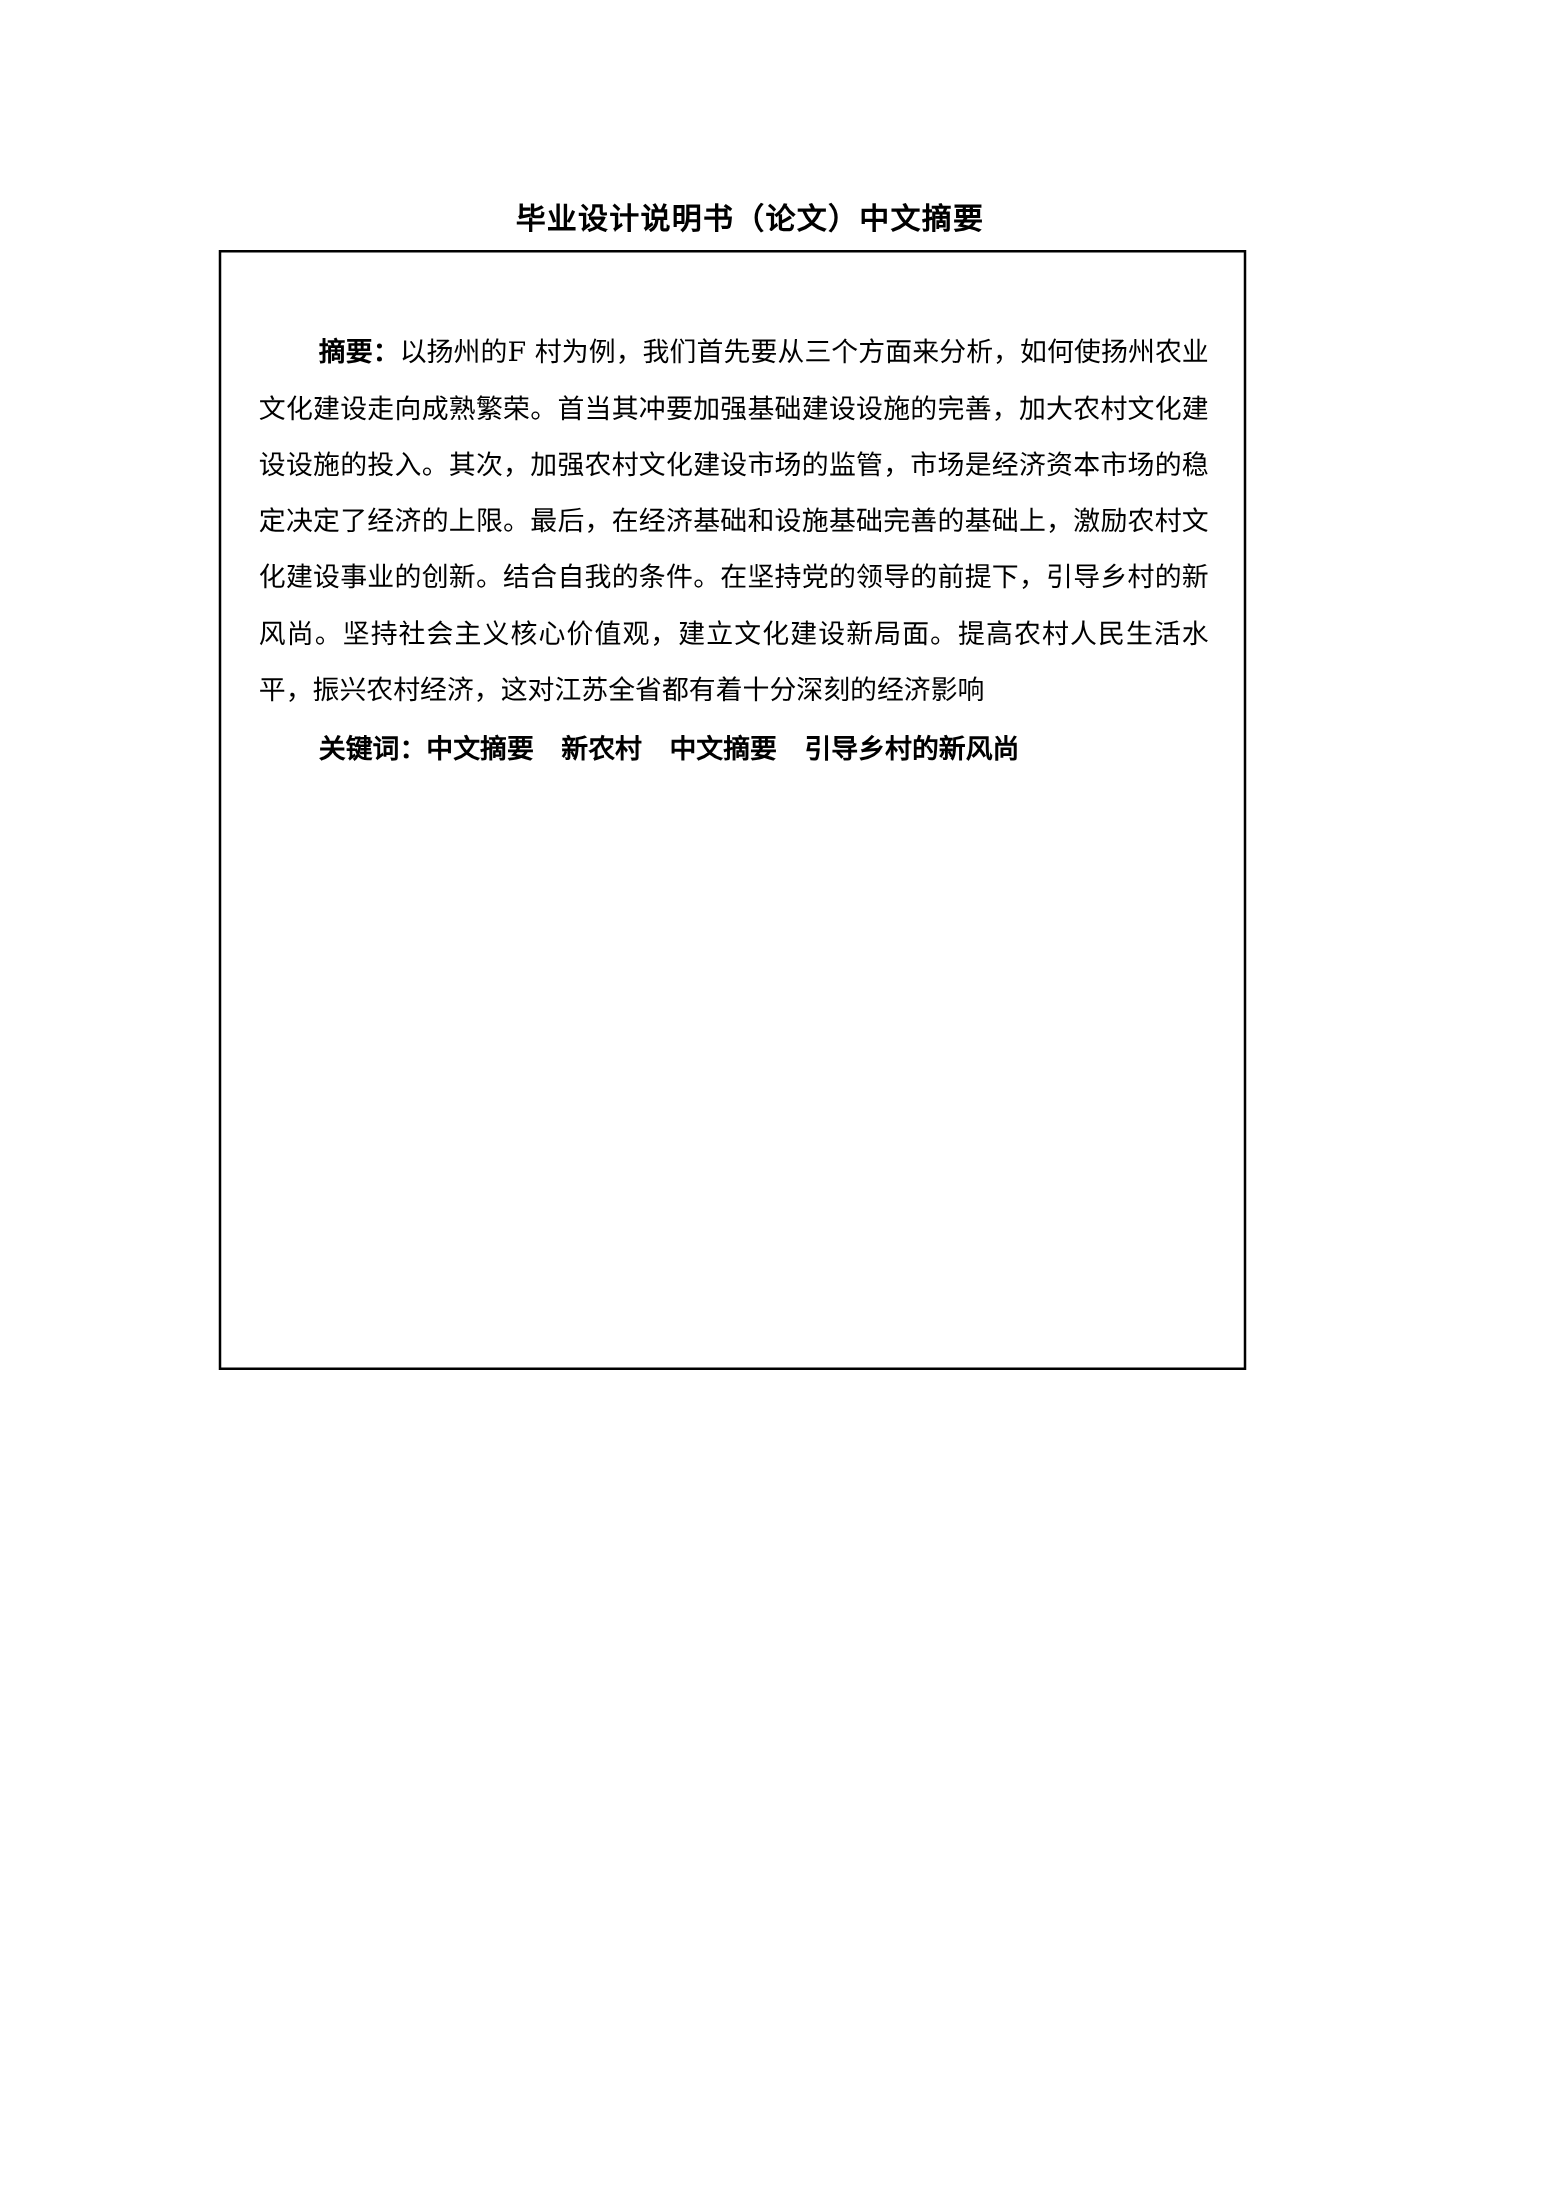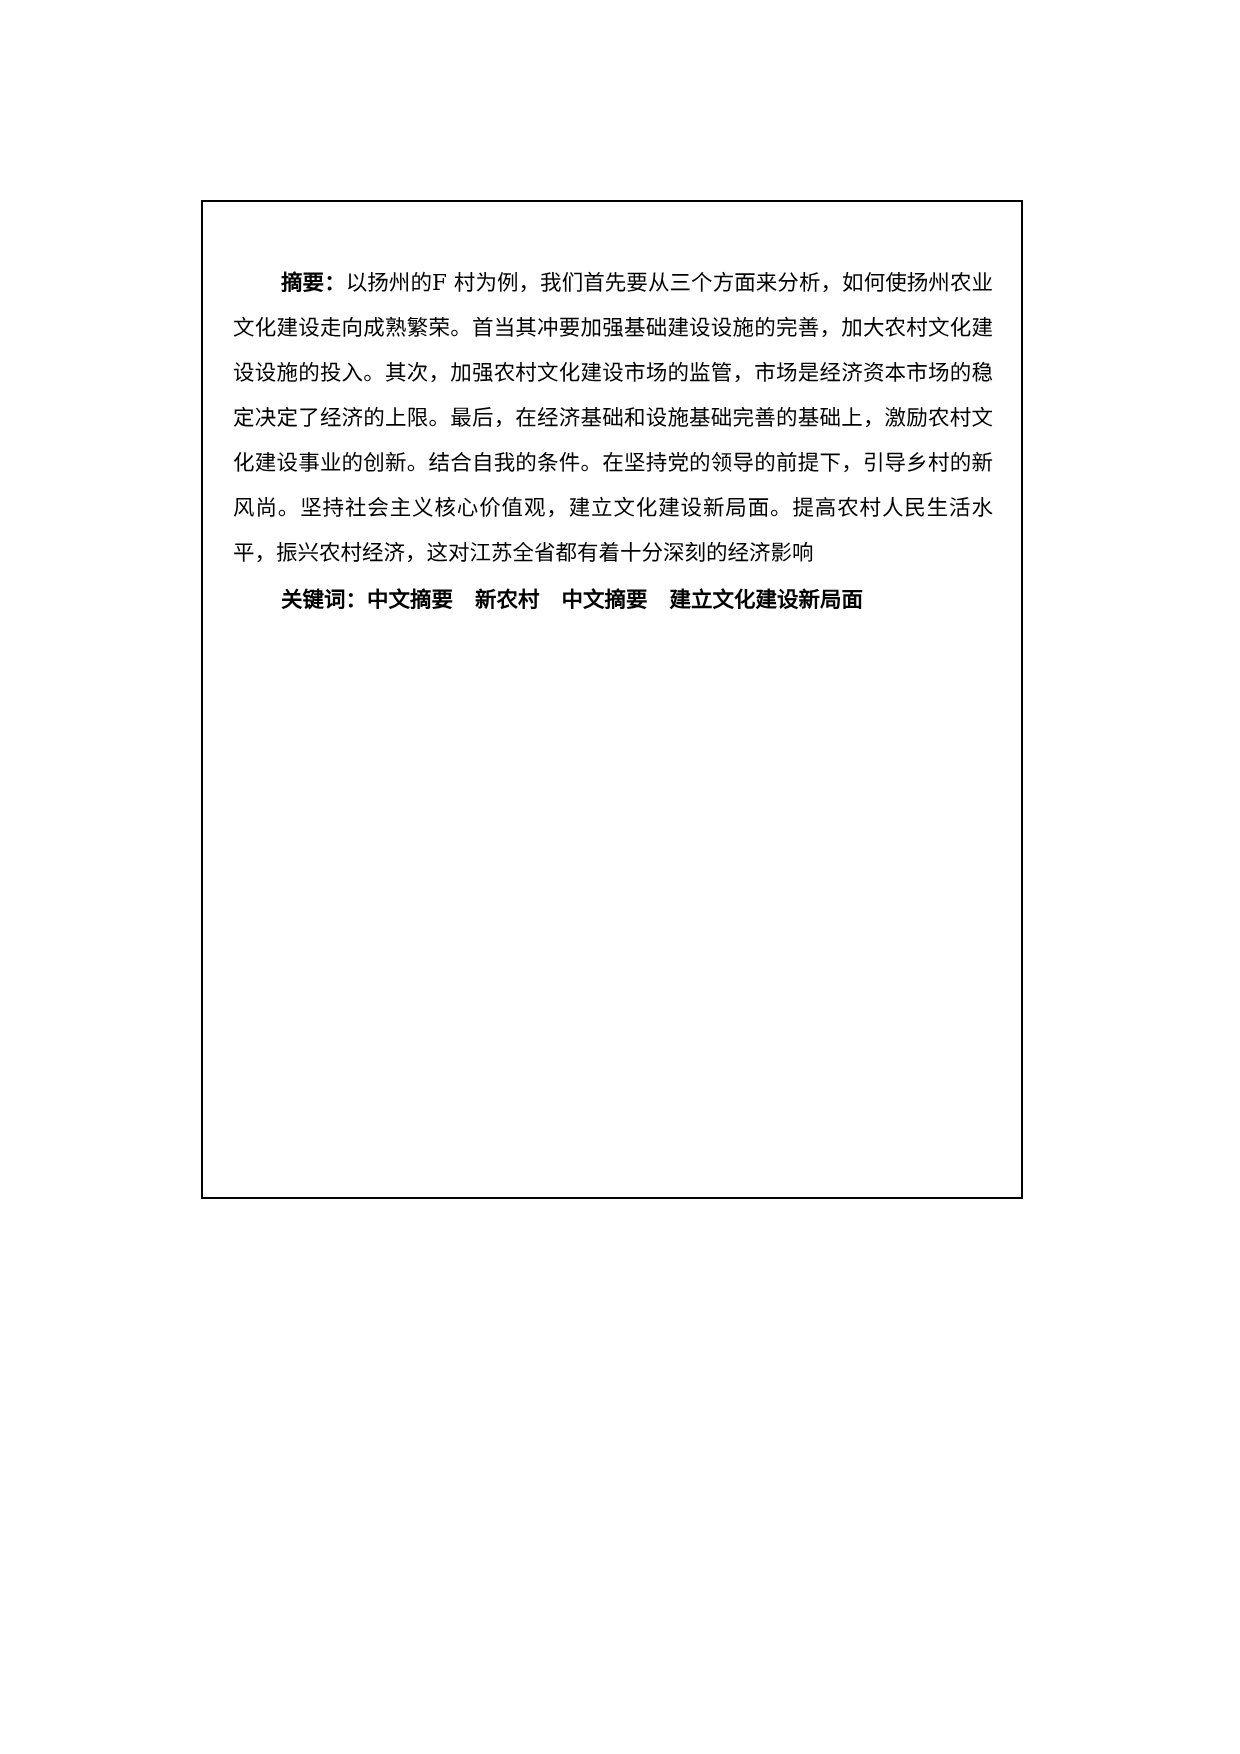--- a/index.html
+++ b/index.html
@@ -79,6 +79,7 @@
 
 <div class="page">
 
+  <div class="doc-title">毕业设计说明书（论文）中文摘要</div>
 
   <div class="frame">
     <div class="content">

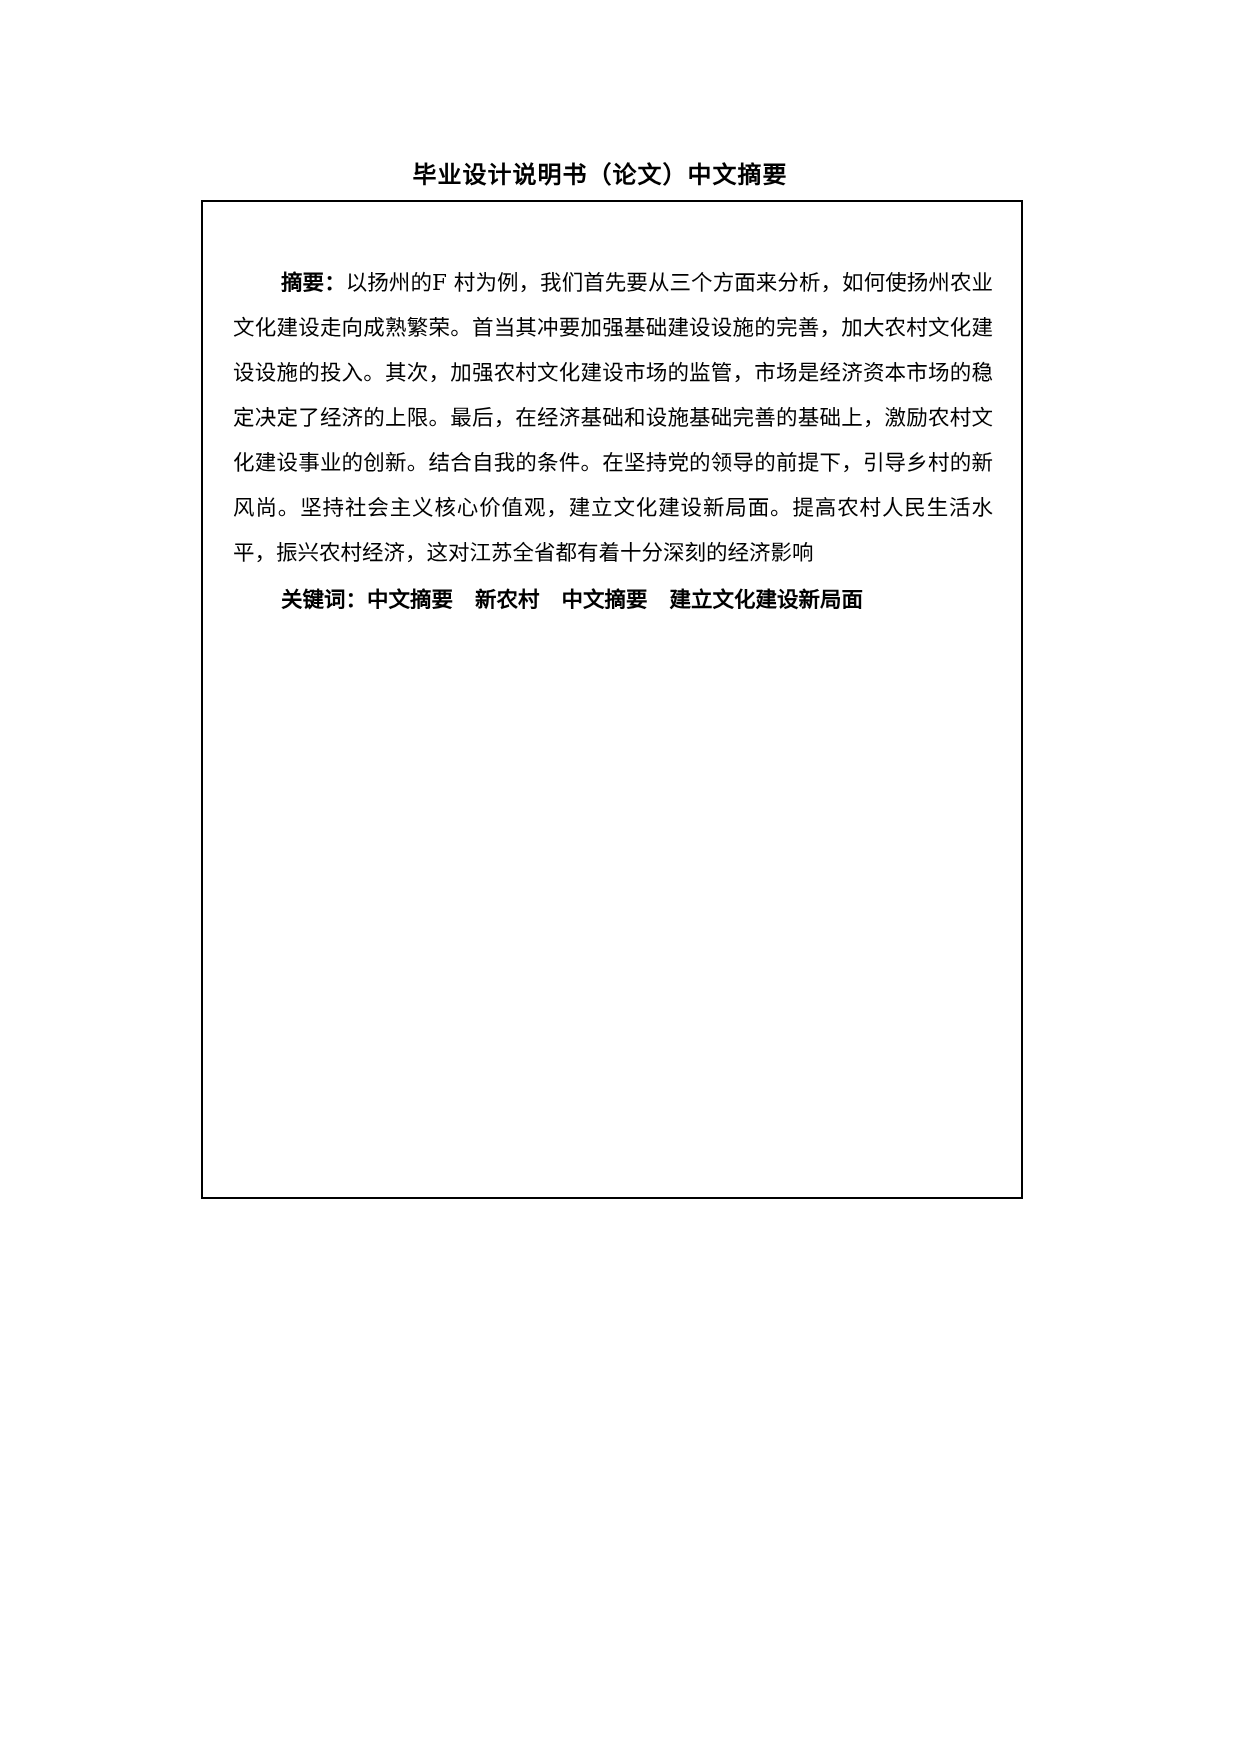--- a/index.html
+++ b/index.html
@@ -37,10 +37,10 @@
   }
   .frame {
     position: absolute;
-    left: 201px;
+    left: 175px;
     top: 200px;
     width: 822px;
-    height: 999px;
+    height: 896px;
     border: 2.5px solid #000000;
     box-sizing: border-box;
   }

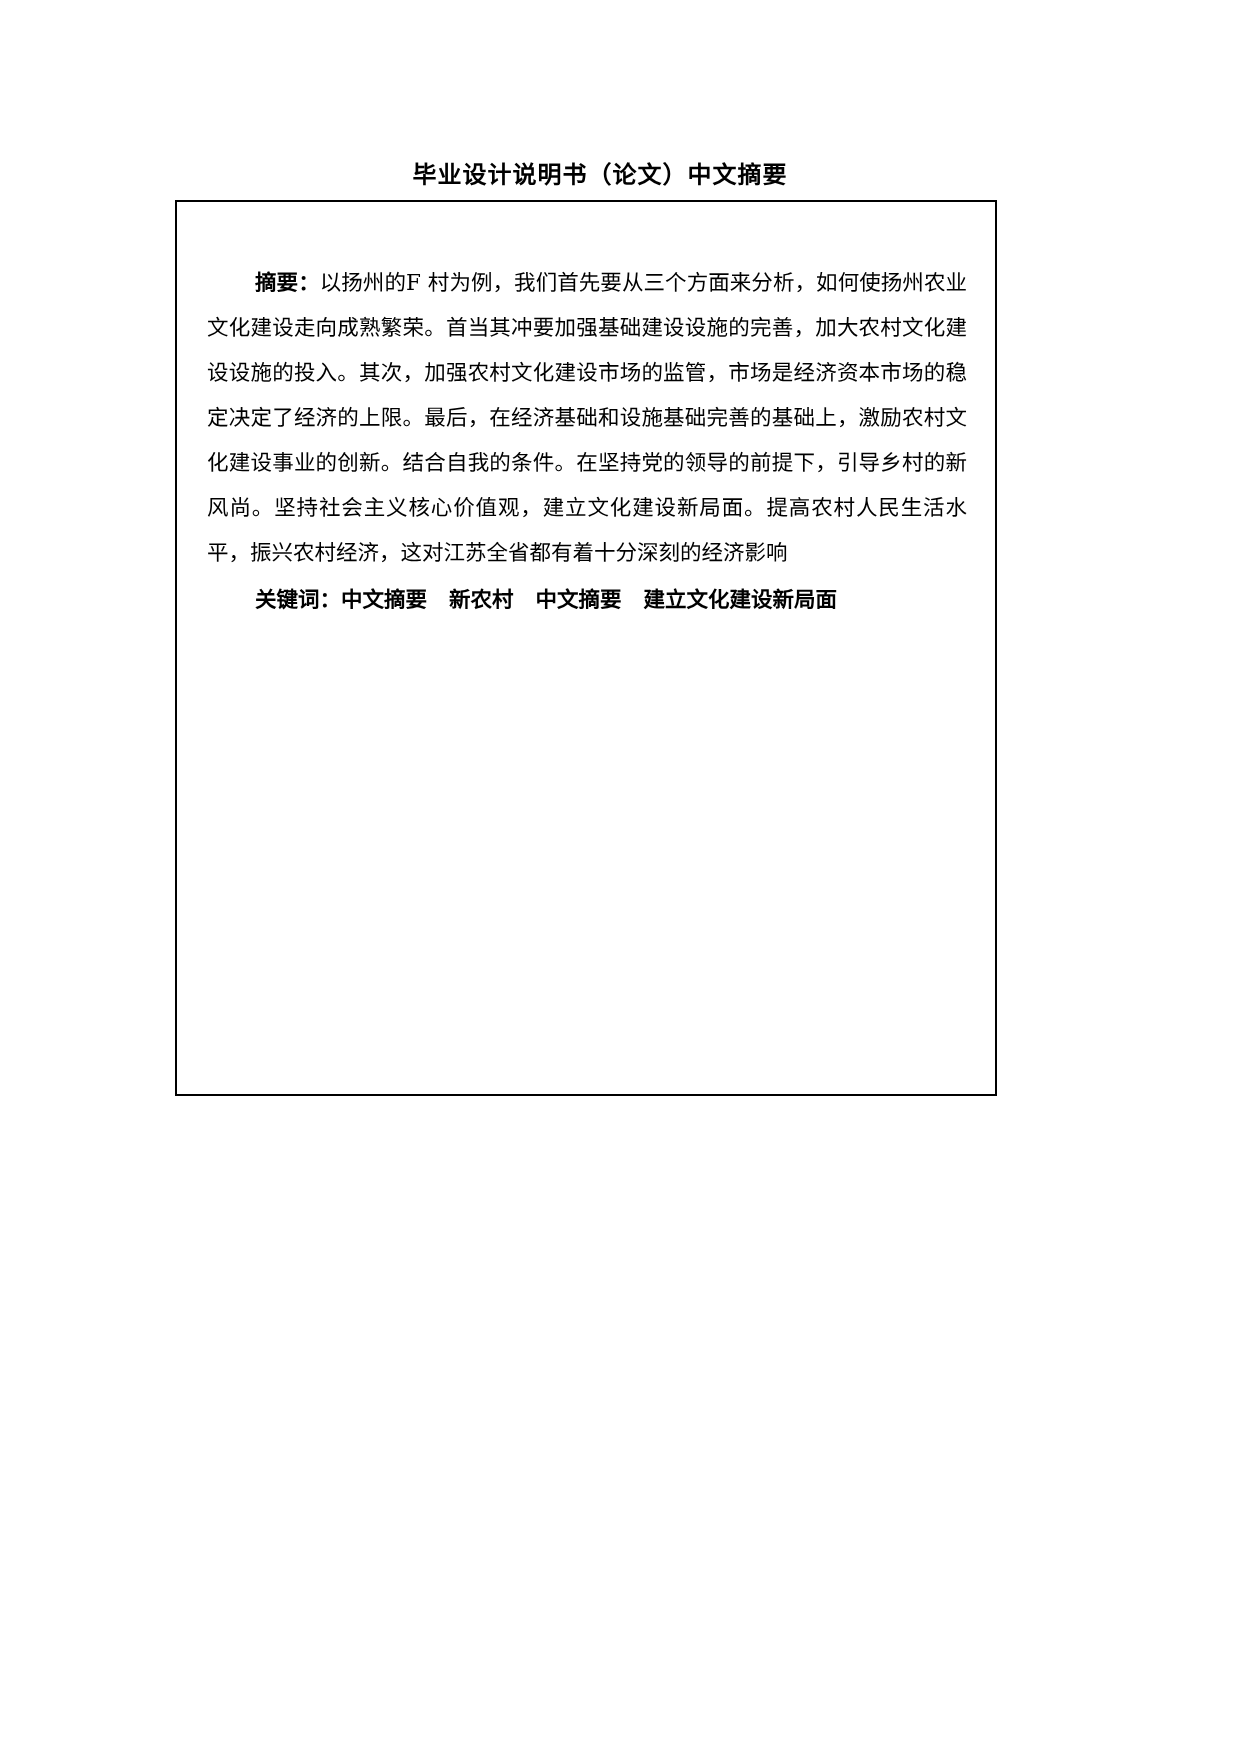--- a/index.html
+++ b/index.html
@@ -86,7 +86,7 @@
 
       <p class="abstract-para"><span class="abstract-label">摘要：</span><span>以扬州的F 村为例，我们首先要从三个方面来分析，如何使扬州农业文化建设走向成熟繁荣。首当其冲要加强基础建设设施的完善，加大农村文化建设设施的投入。其次，加强农村文化建设市场的监管，市场是经济资本市场的稳定决定了经济的上限。最后，在经济基础和设施基础完善的基础上，激励农村文化建设事业的创新。结合自我的条件。在坚持党的领导的前提下，引导乡村的新风尚。坚持社会主义核心价值观，建立文化建设新局面。提高农村人民生活水平，振兴农村经济，这对江苏全省都有着十分深刻的经济影响</span></p>
 
-      <p class="keywords"><span>关键词：</span><span>中文摘要</span><span class="kw-sep"></span><span>新农村</span><span class="kw-sep"></span><span>中文摘要</span><span class="kw-sep"></span><span>建立文化建设新局面</span></p>
+      <p class="keywords"><span>关键词：</span><span>中文摘要</span><span class="kw-sep"></span><span>新农村</span><span class="kw-sep"></span><span>中文摘要</span><span class="kw-sep"></span><span>引导乡村的新风尚</span></p>
 
     </div>
   </div>

